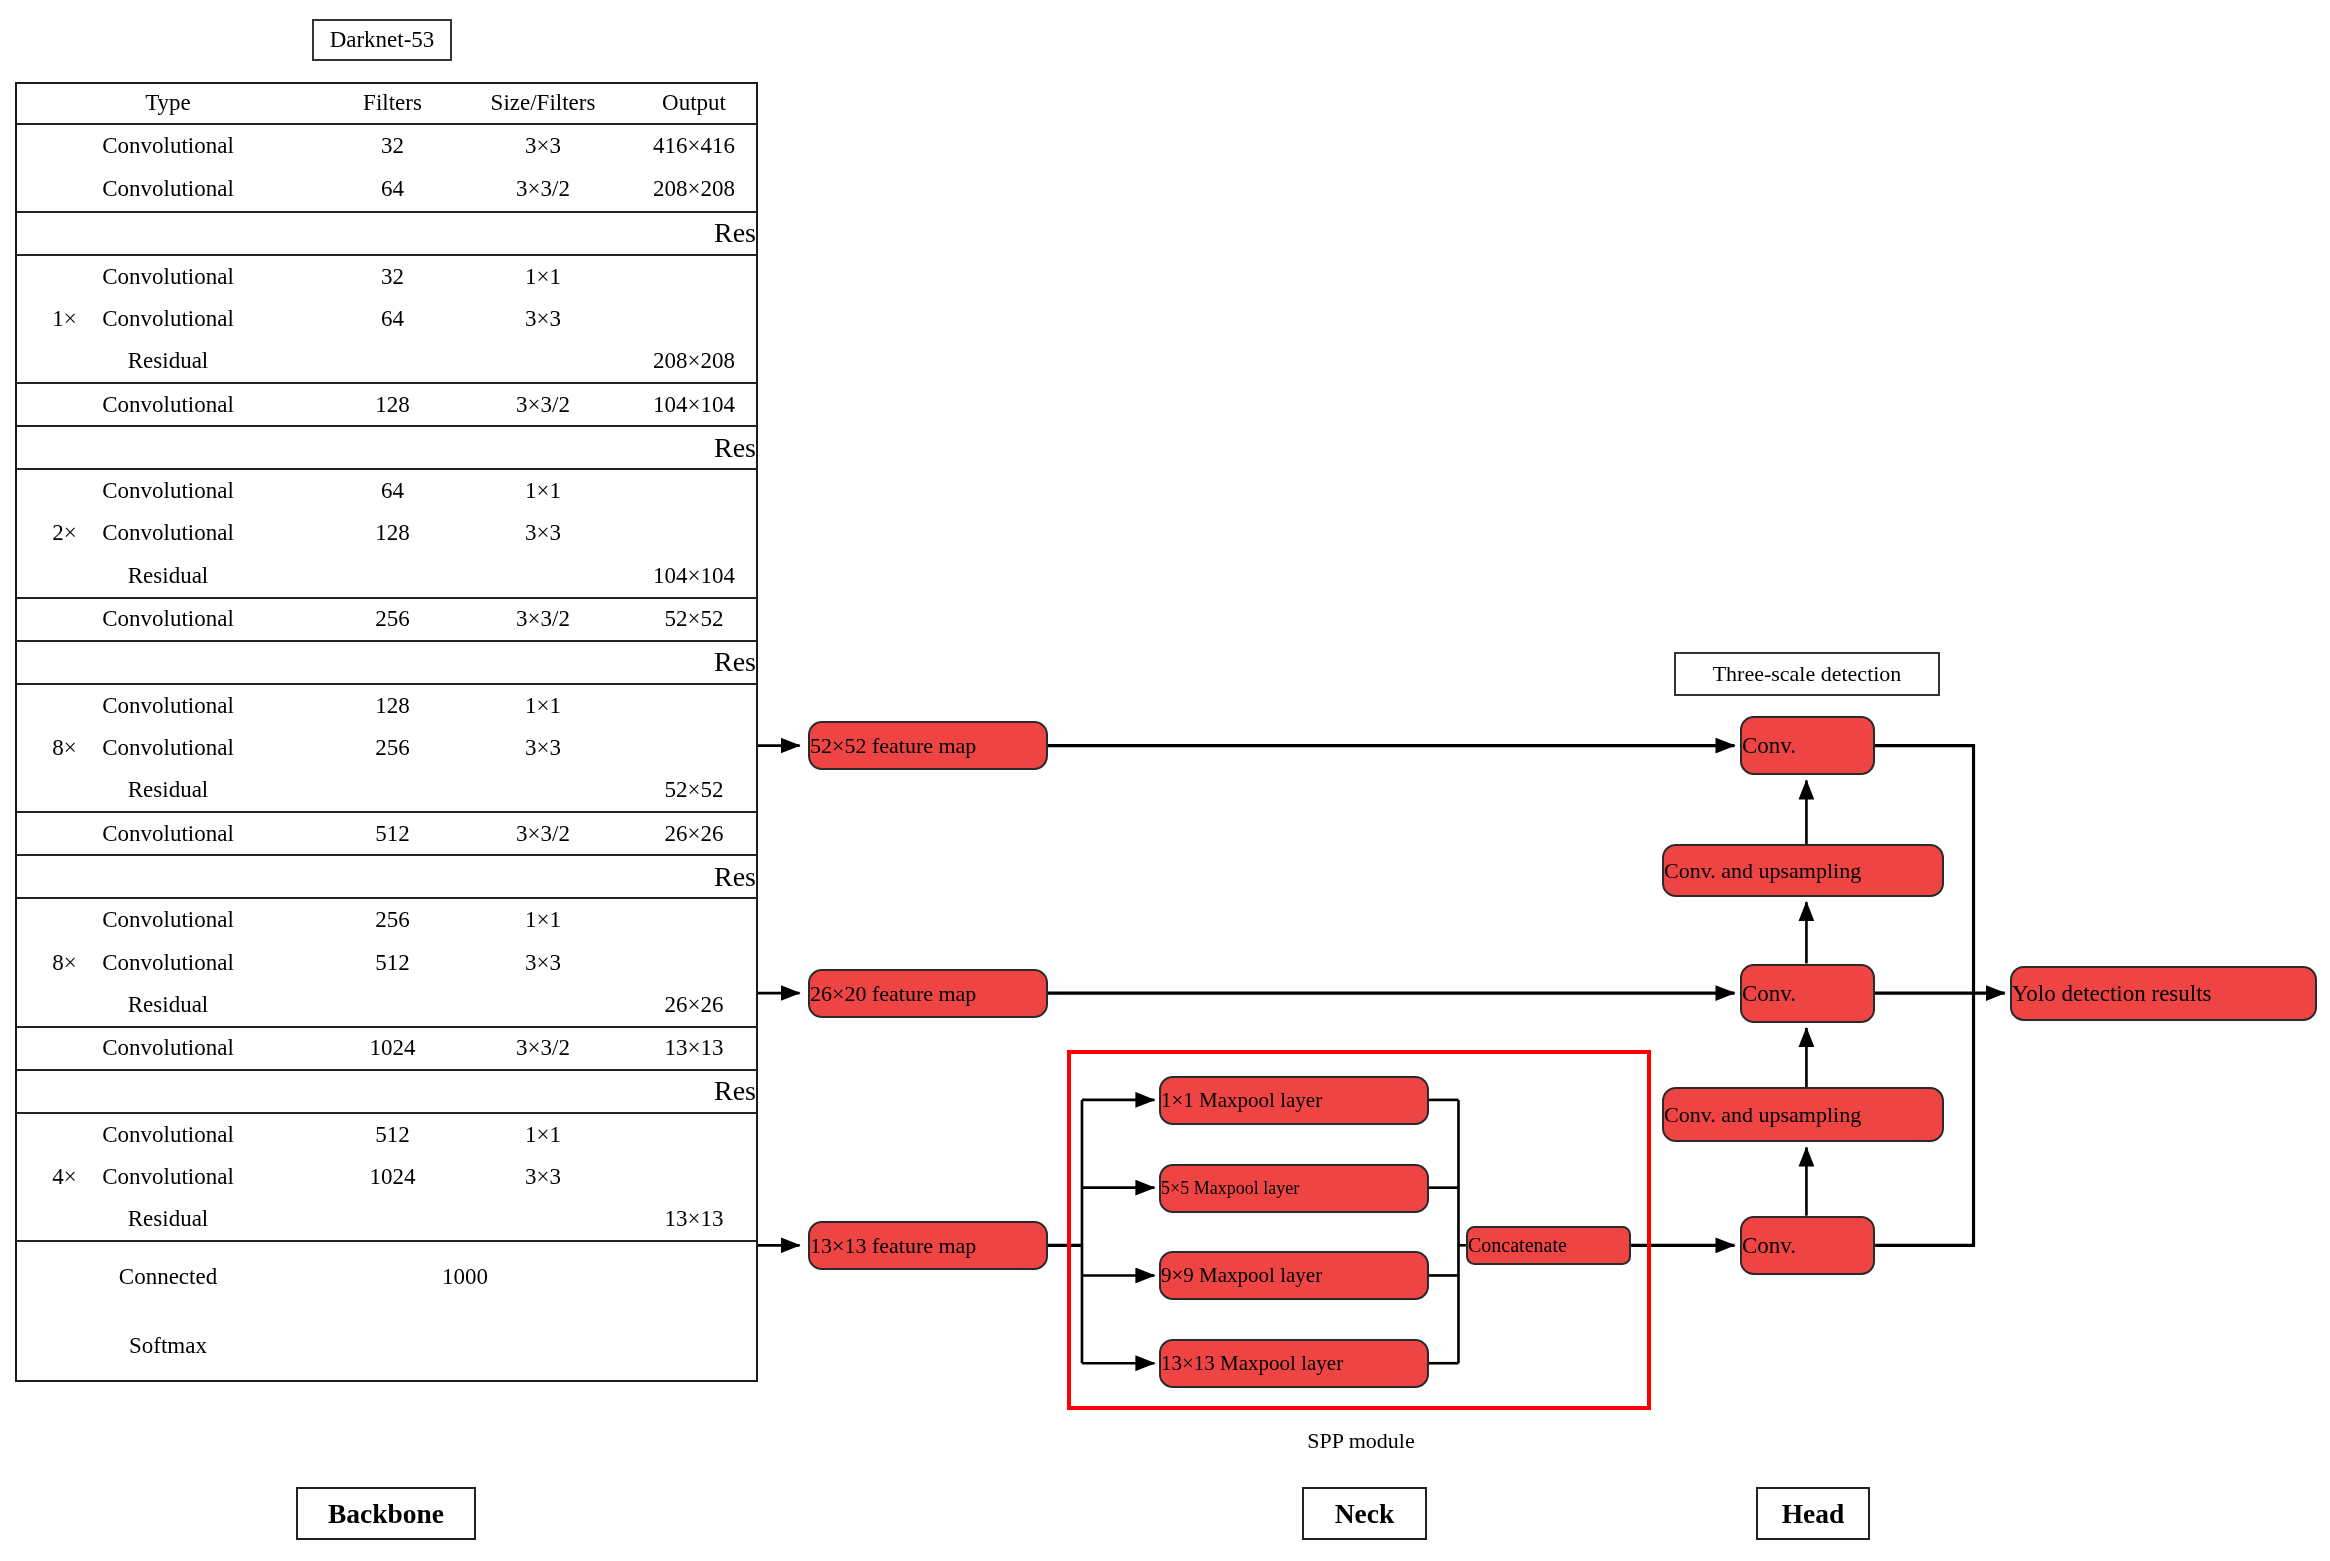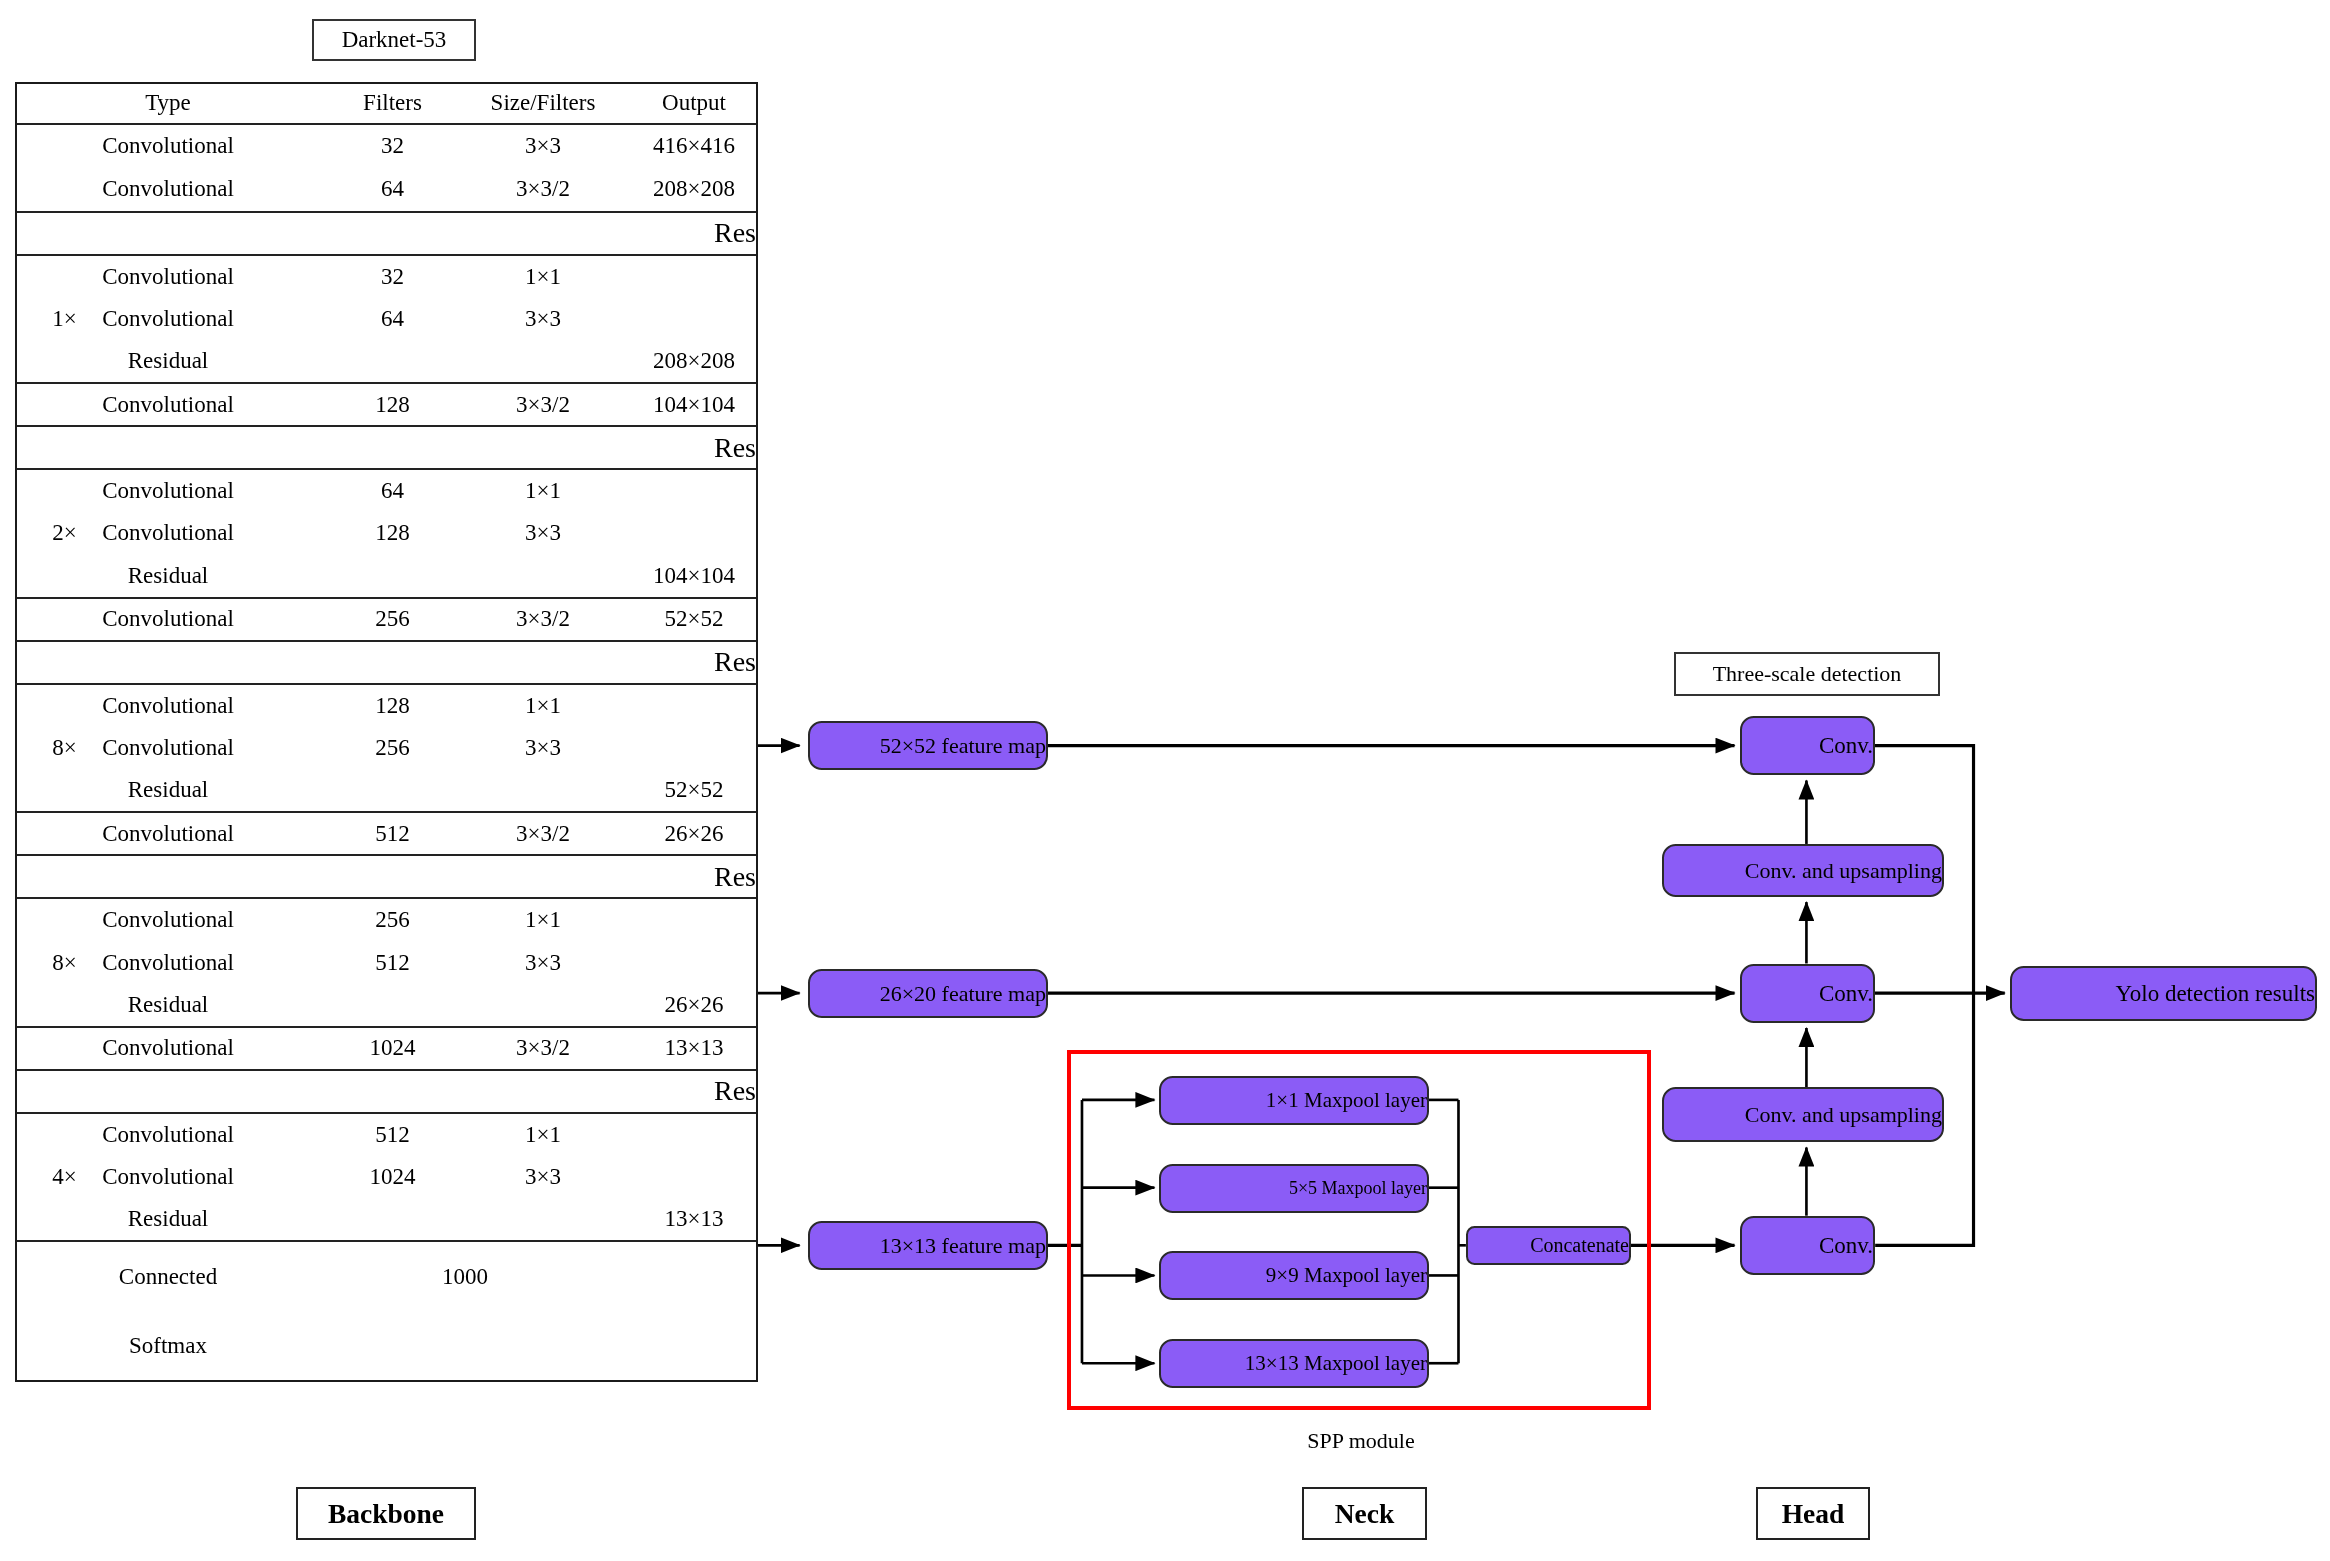--- a/index.html
+++ b/index.html
@@ -39,7 +39,7 @@
     display:flex;align-items:center;justify-content:center;box-sizing:border-box;
     z-index:3;font-weight:bold;font-size:27.5px;
   }
-  #darknet-box{left:312px;top:18.5px;width:164px;height:42px;font-size:23px;}
+  #darknet-box{left:312px;top:18.5px;width:140px;height:42px;font-size:23px;}
   #fm52{left:808px;top:721px;width:240px;height:49px;font-size:22px;}
   #fm26{left:808px;top:969px;width:240px;height:49px;font-size:22px;}
   #fm13{left:808px;top:1221px;width:240px;height:49px;font-size:22px;}

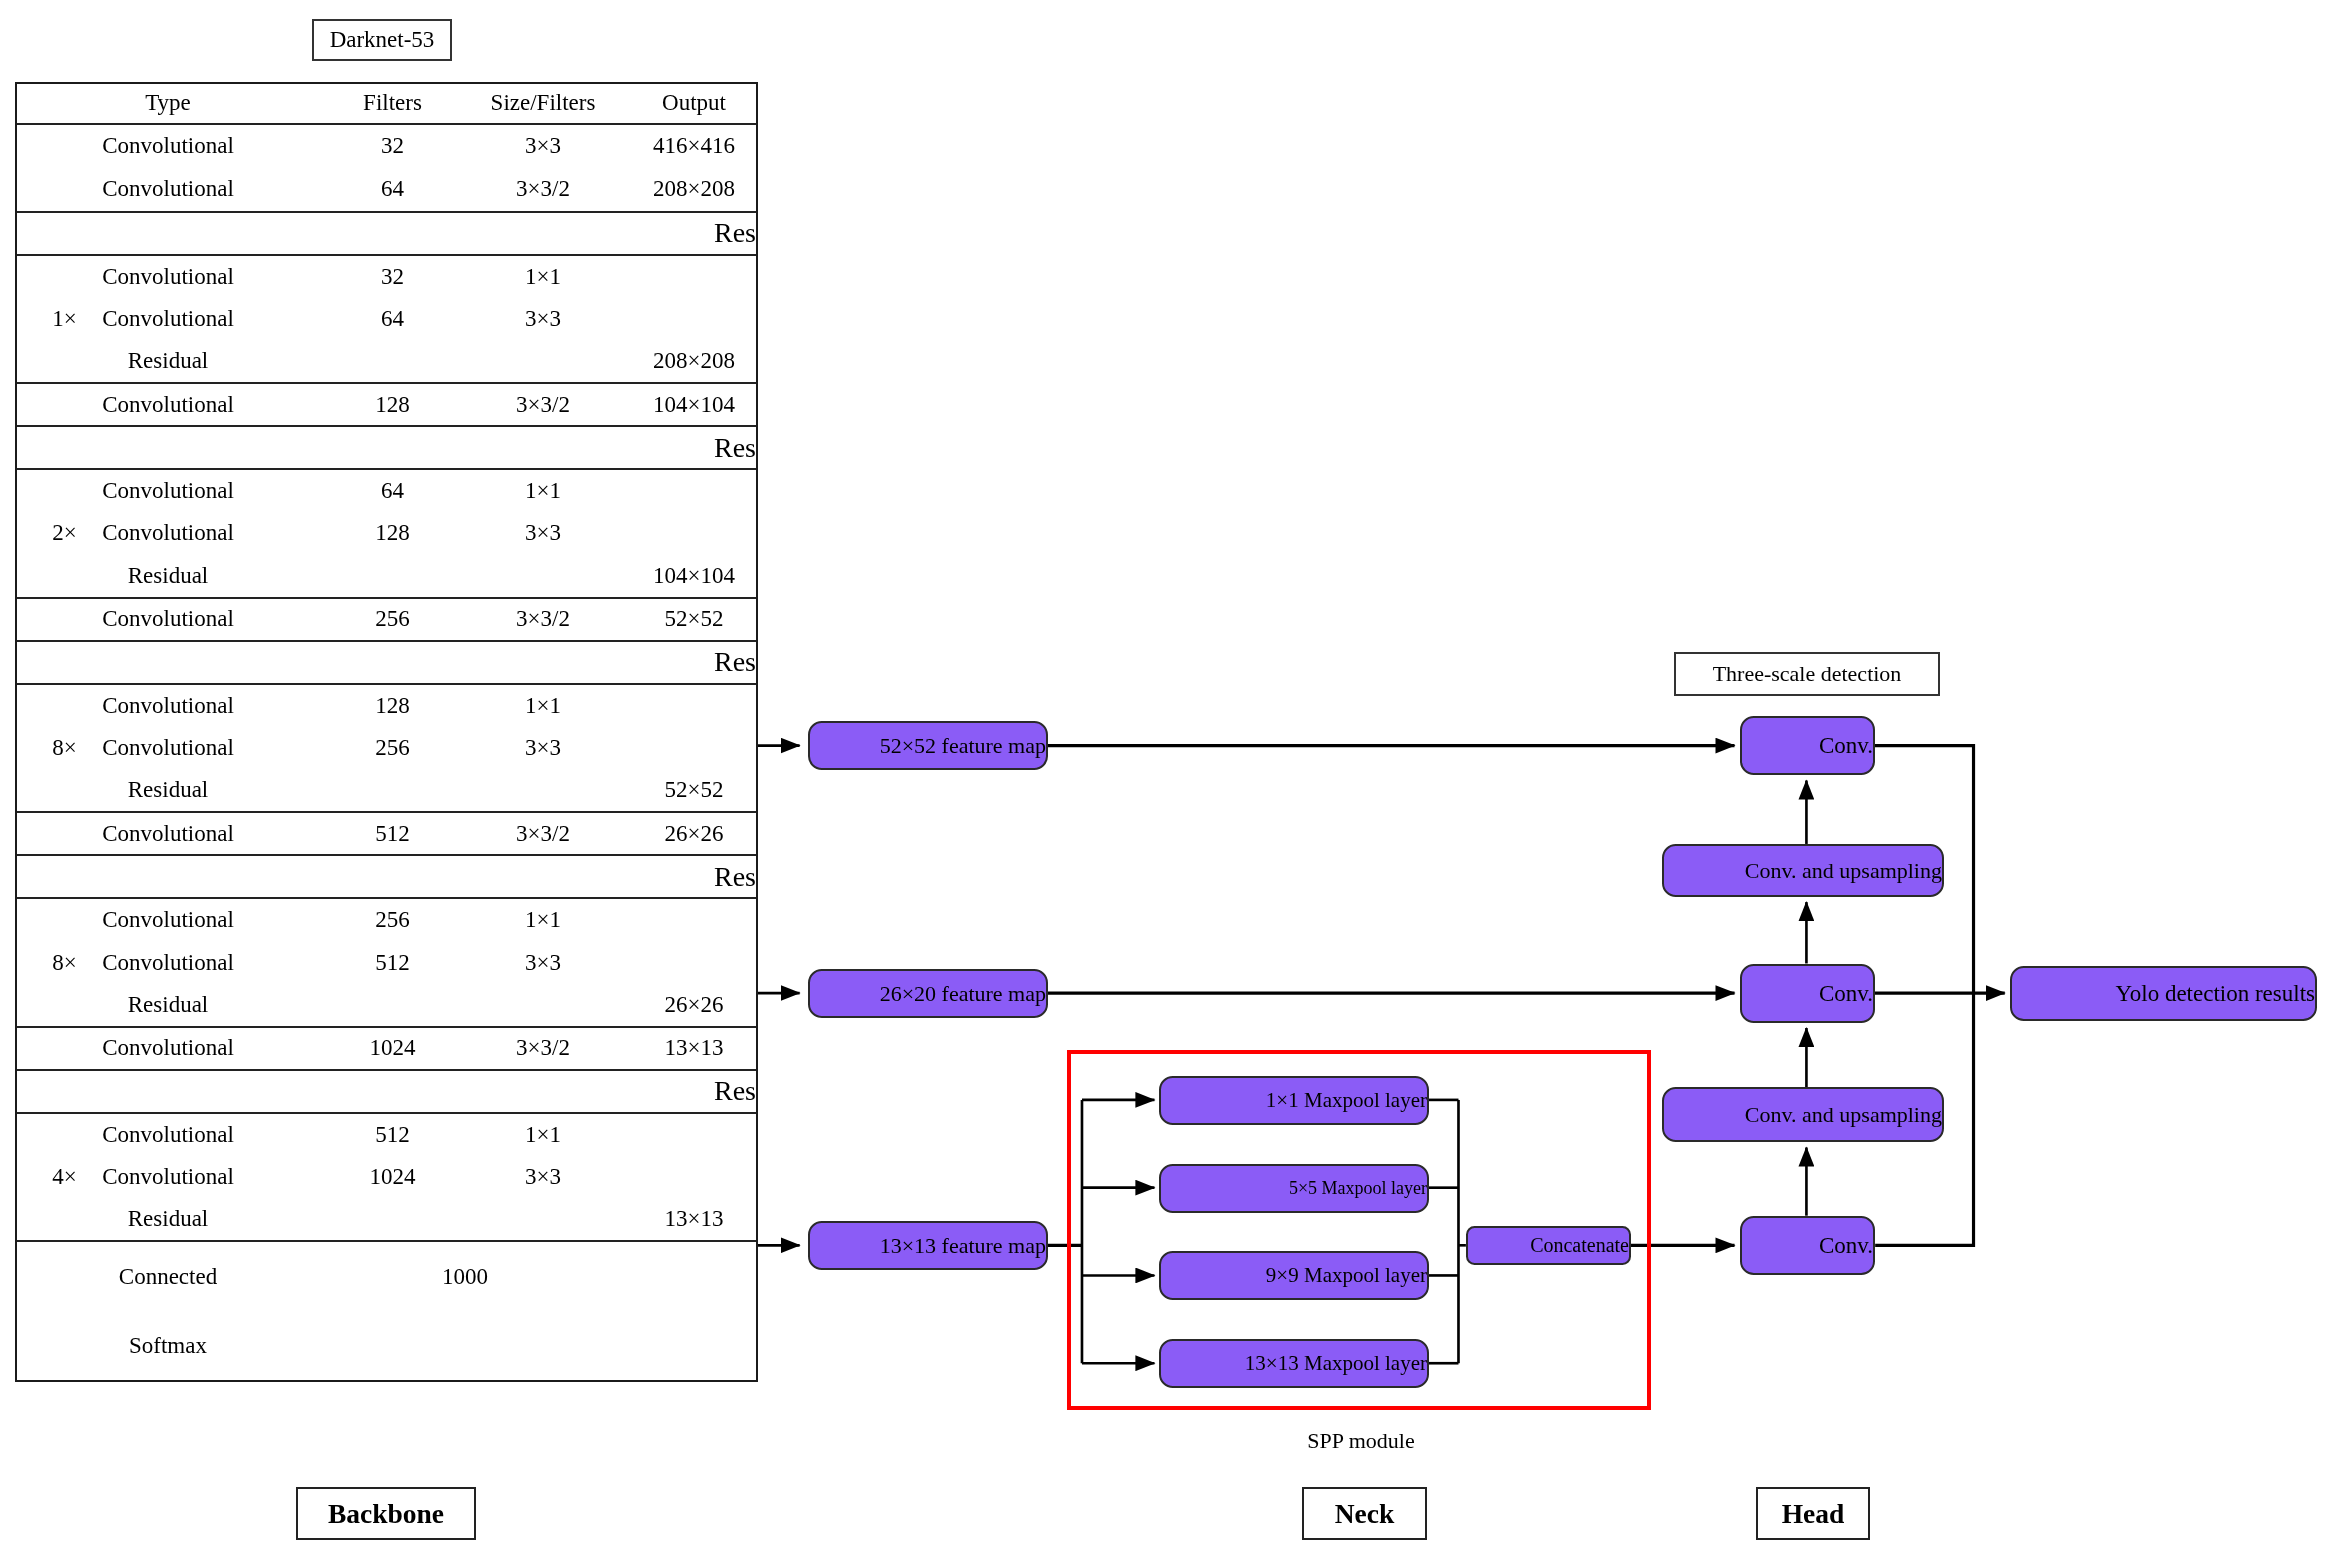--- a/index.html
+++ b/index.html
@@ -25,8 +25,8 @@
 
   
   .rnode{
-    position:absolute;background:#8b5cf6;border:2.1px solid #2a2a2a;border-radius:13.8px;
-    display:flex;align-items:center;justify-content:flex-end;box-sizing:border-box;
+    position:absolute;background:#ef4444;border:2.1px solid #2a2a2a;border-radius:13.8px;
+    display:flex;align-items:center;justify-content:flex-start;box-sizing:border-box;
     z-index:3;white-space:nowrap;
   }
   .sqnode{

